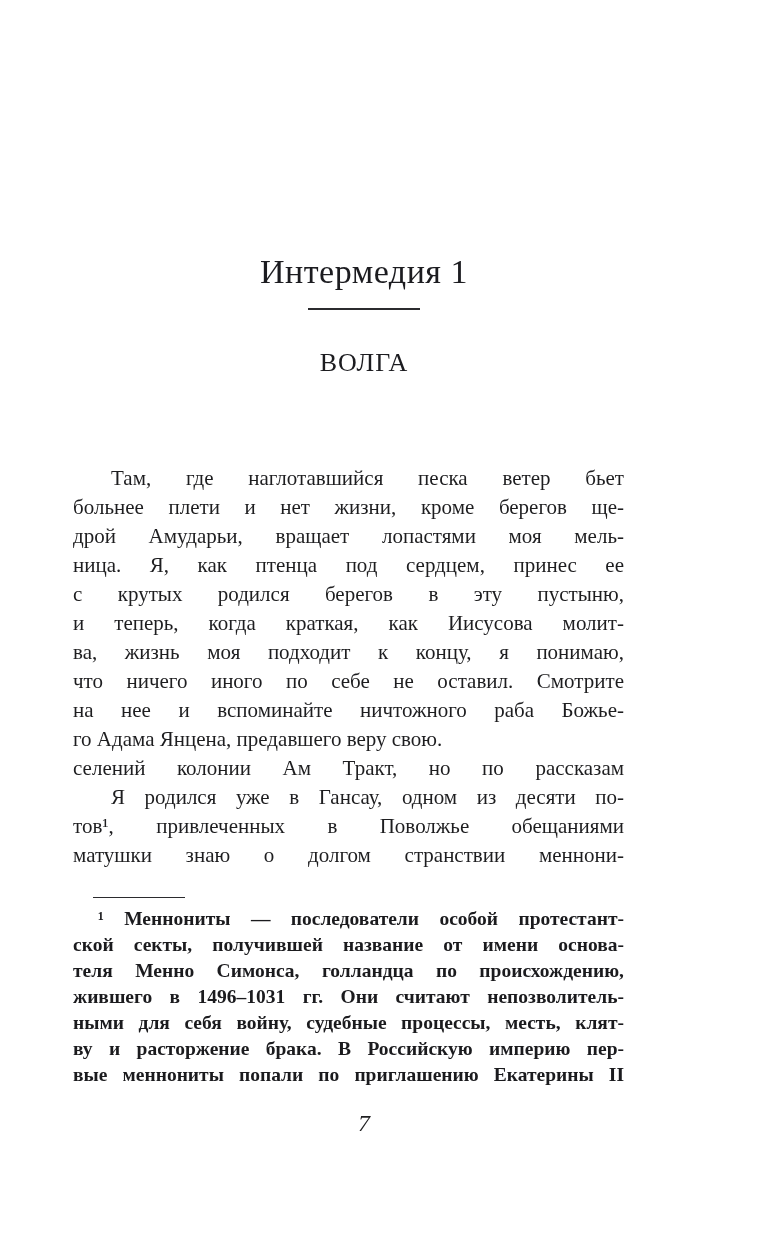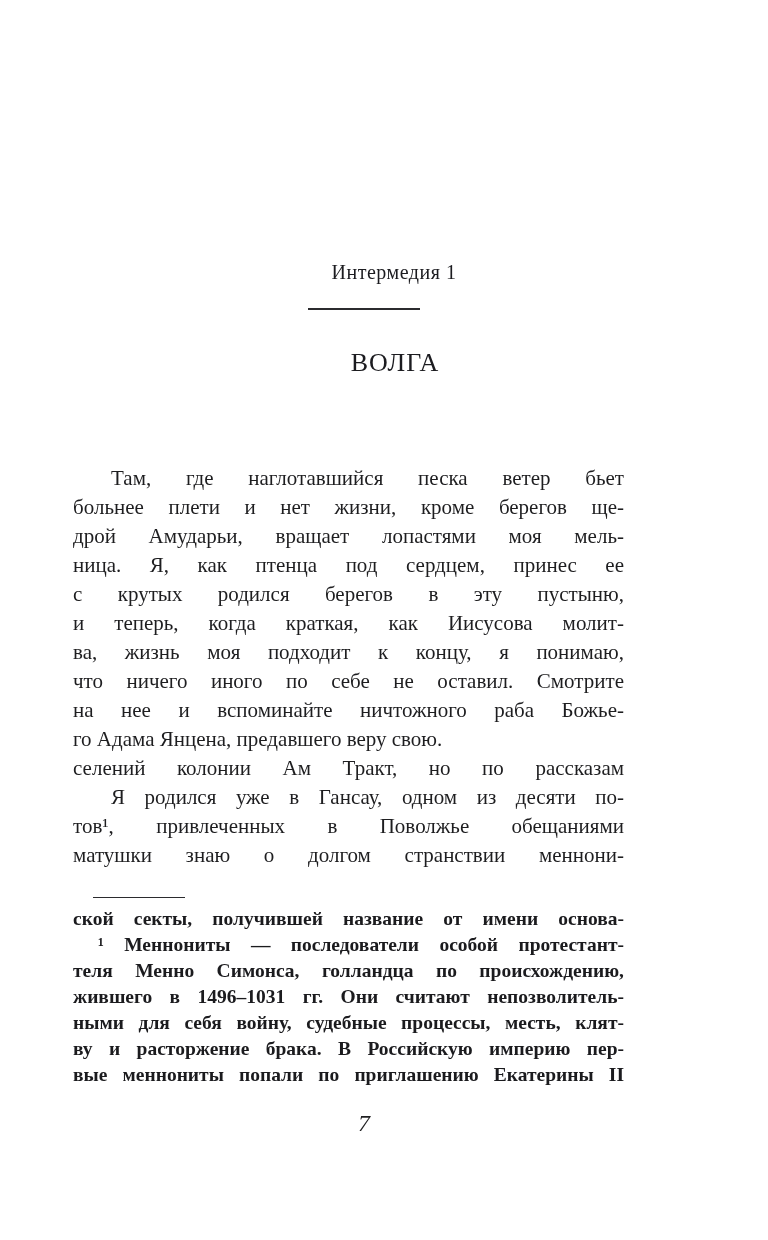--- a/index.html
+++ b/index.html
@@ -24,11 +24,10 @@
   }
   .chapter-label {
     top: 254px;
-    font-size: 20px;
+    font-size: 34px;
     line-height: 36px;
     letter-spacing: 0.5px;
     color: #1c1c20;
-    padding-left: 30px;
   }
   .chapter-divider {
     position: absolute;

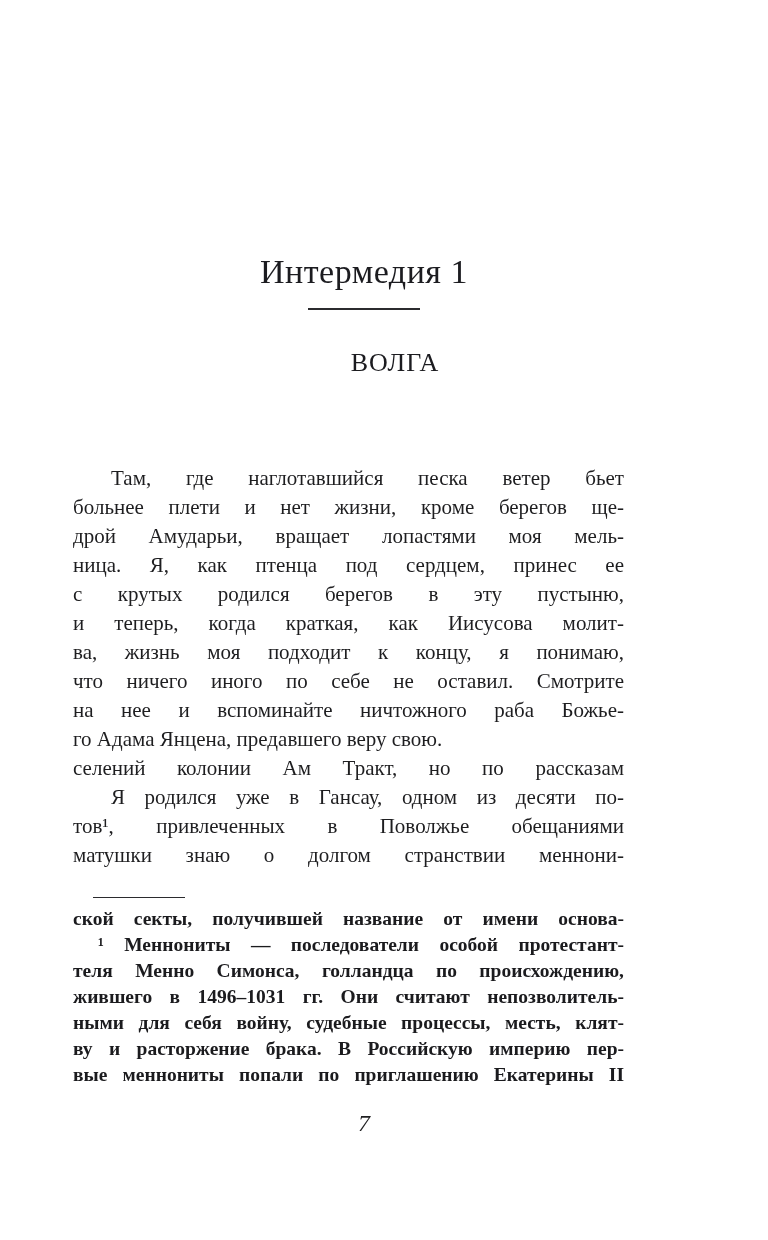--- a/index.html
+++ b/index.html
@@ -103,7 +103,7 @@
 
   <hr class="chapter-divider">
 
-  <div class="heading-wrap chapter-title" style="position:absolute;padding-left:31px;">ВОЛГА</div>
+  <div class="heading-wrap chapter-title" style="position:absolute;">ВОЛГА</div>
 
   <div class="body-text">
       <div>

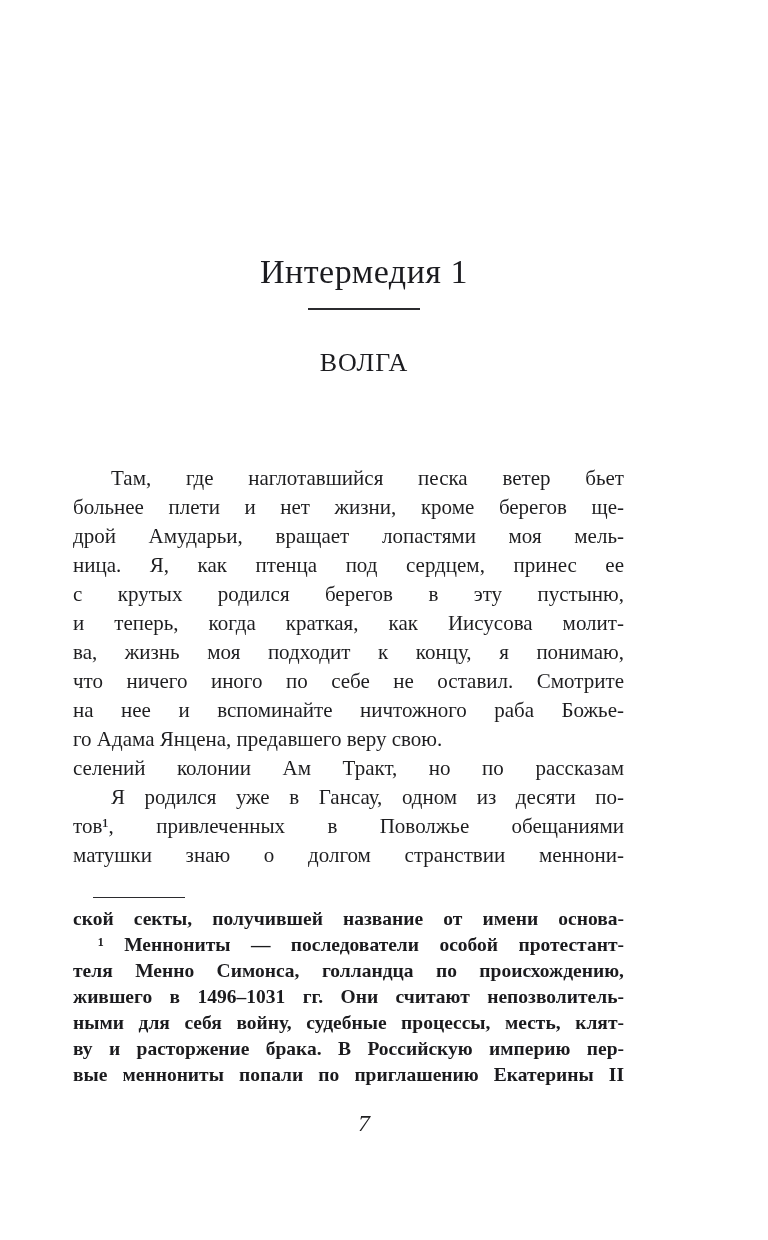--- a/index.html
+++ b/index.html
@@ -130,8 +130,8 @@
 
   <div class="footnote">
       <div>
+        <div class="text-line first">¹ Меннониты — последователи особой протестант-</div>
         <div class="text-line">ской секты, получившей название от имени основа-</div>
-        <div class="text-line first">¹ Меннониты — последователи особой протестант-</div>
         <div class="text-line">теля Менно Симонса, голландца по происхождению,</div>
         <div class="text-line">жившего в 1496–1031 гг. Они считают непозволитель-</div>
         <div class="text-line">ными для себя войну, судебные процессы, месть, клят-</div>

